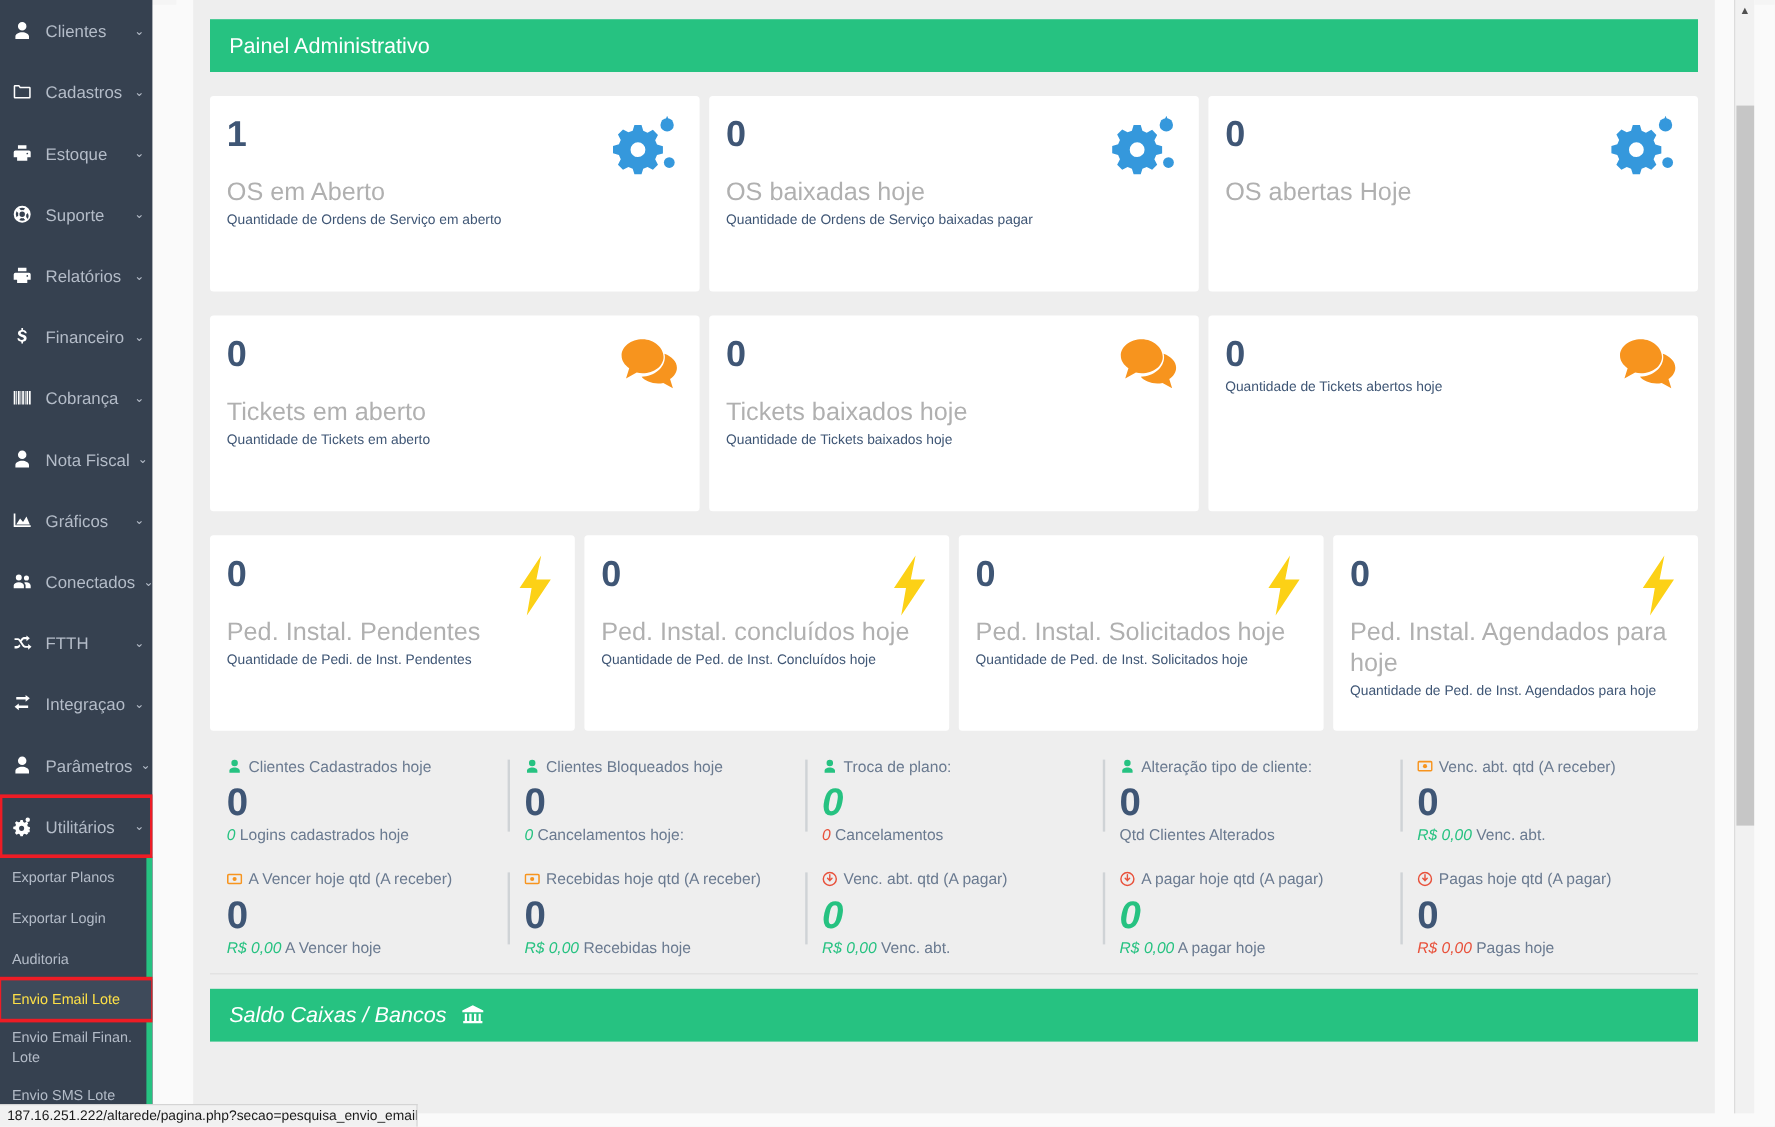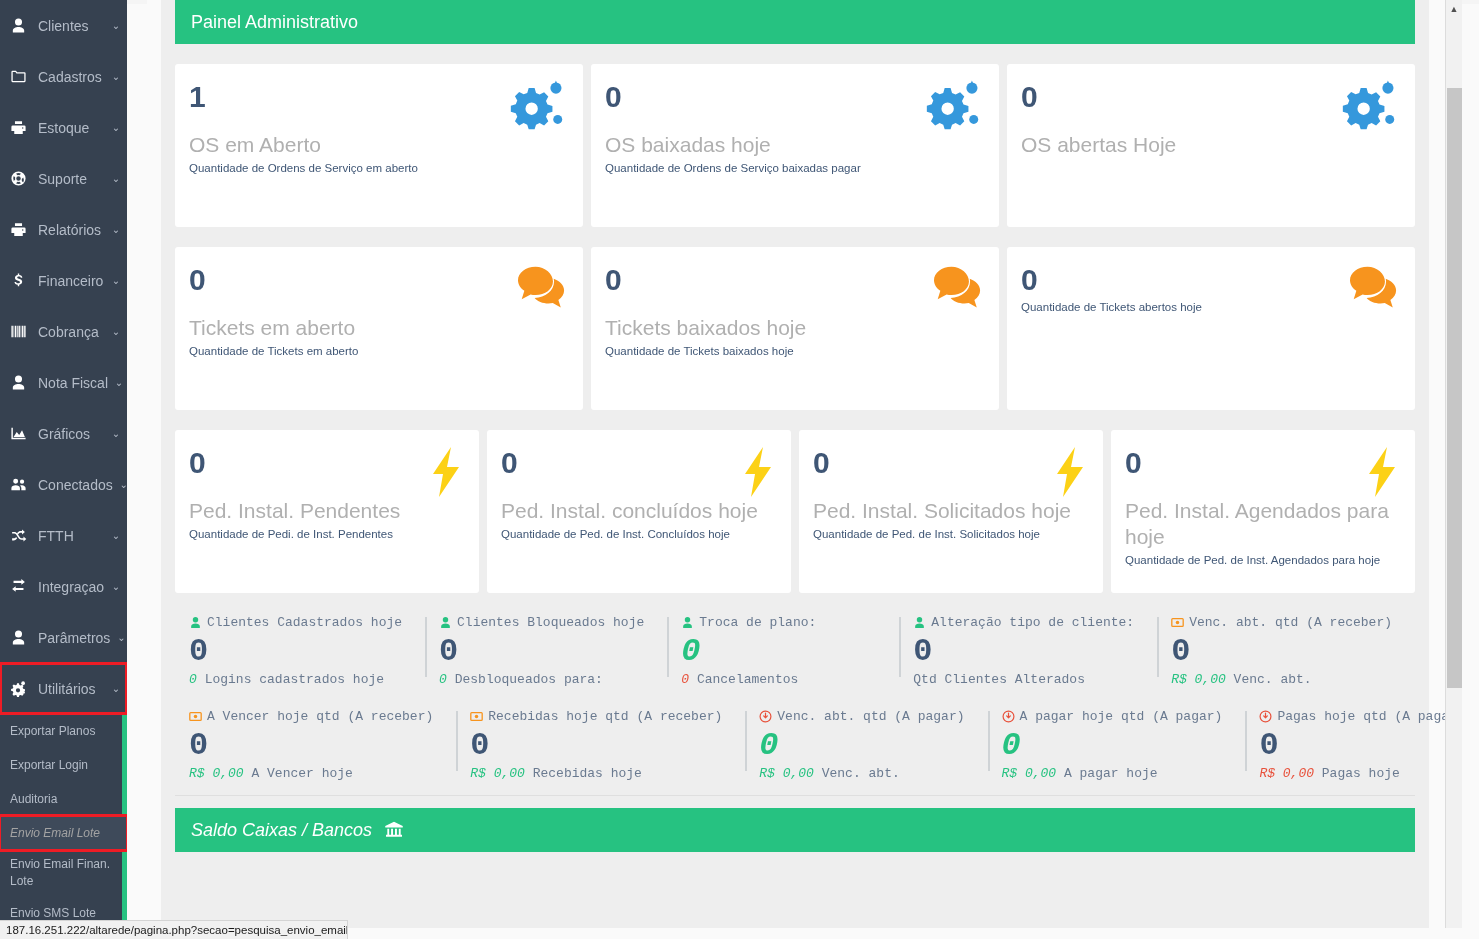--- a/index.html
+++ b/index.html
@@ -275,7 +275,7 @@
   <div id="main">
     <div id="page">
 
-      <div class="band" style="">
+      <div class="band" style="padding-top:16px;">
         <div class="panel-head">
           <span>Painel Administrativo</span>
         </div>

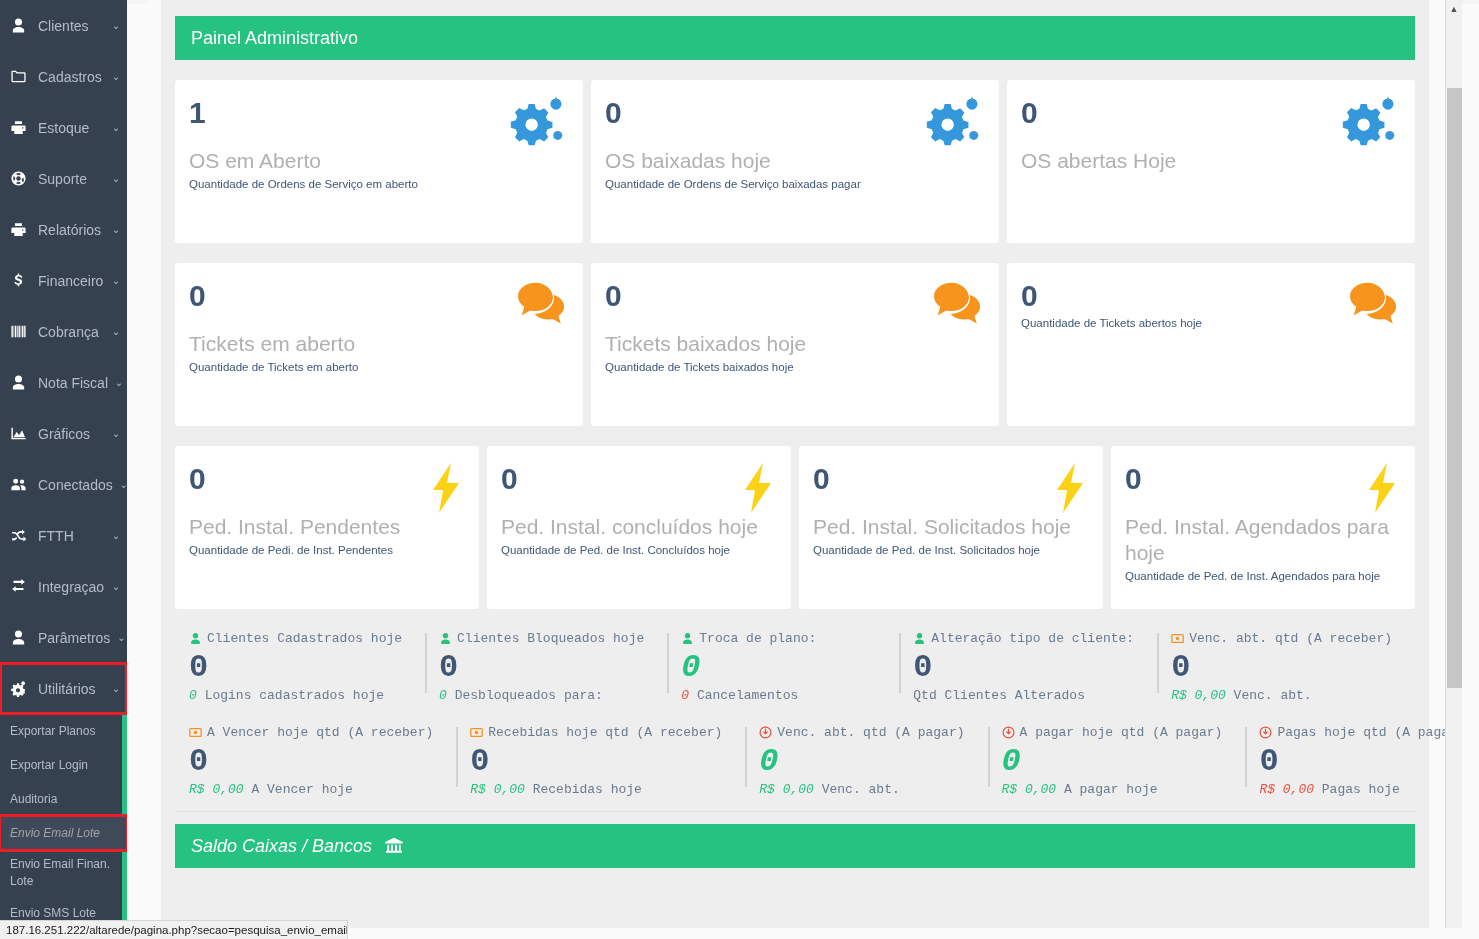--- a/index.html
+++ b/index.html
@@ -70,7 +70,7 @@
   
   .stats-grid { display: flex; margin-top: 22px; }
   .stat {
-    position: relative; padding: 0 23px 0 14px; flex: 1 1 0; font-family: Liberation Mono, monospace;
+    position: relative; padding: 0 10px 0 14px; flex: 1 1 0;
   }
   .stat + .stat::before {
     content: ""; position: absolute; left: 0; top: 2px; bottom: 10px; width: 2px; background: #cfd3d6;

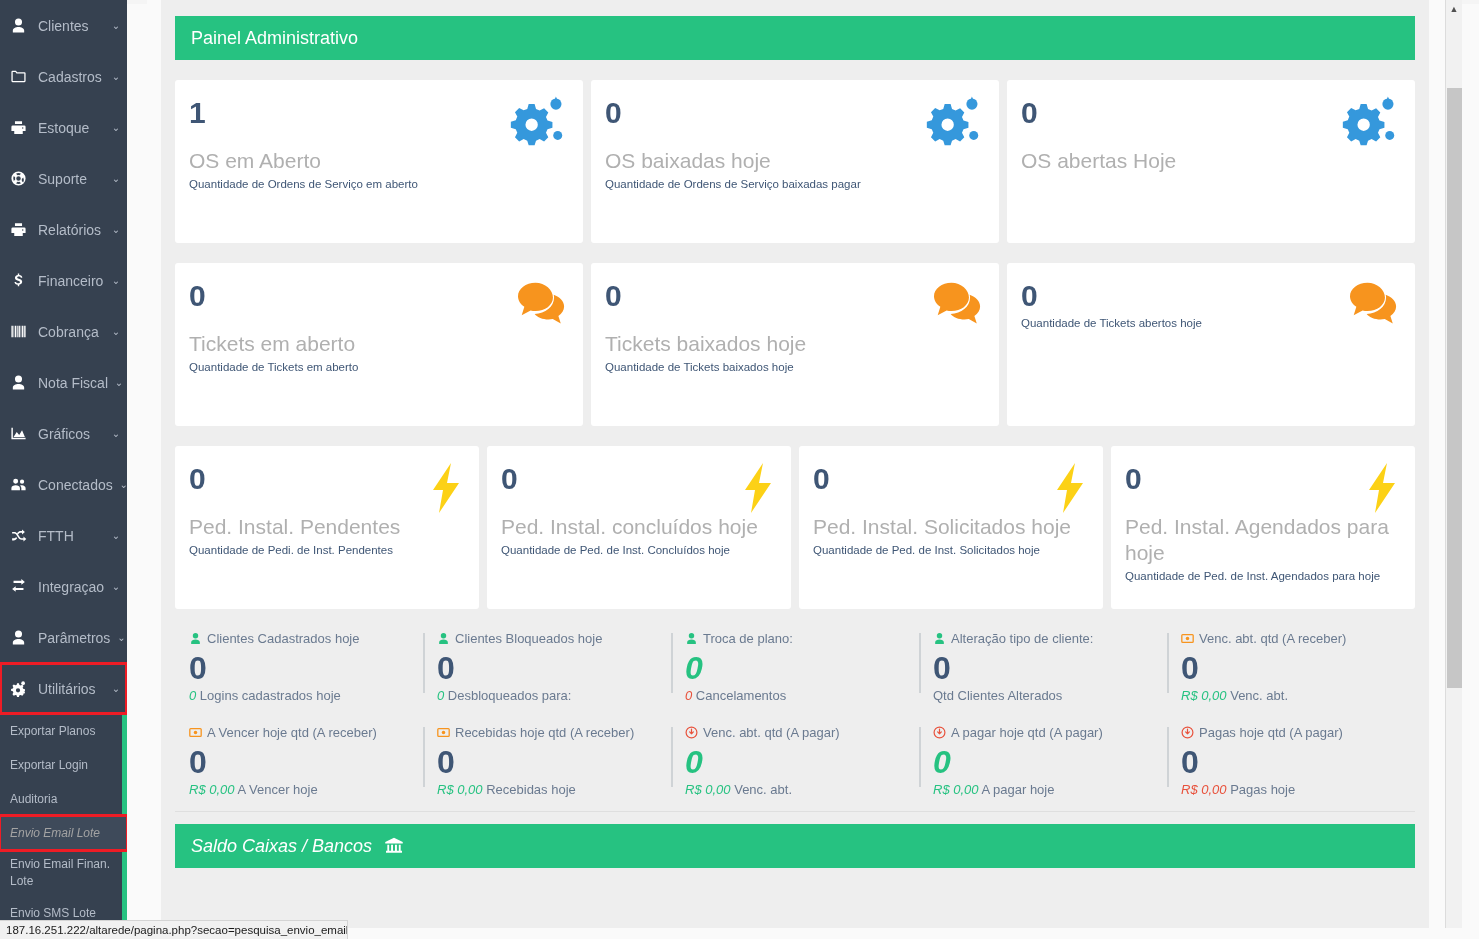--- a/index.html
+++ b/index.html
@@ -410,7 +410,7 @@
                 <span>Clientes Bloqueados hoje</span>
               </div>
               <div class="stat-num navy">0</div>
-              <div class="stat-sub"><i class="g">0</i> <span>Desbloqueados para:</span></div>
+              <div class="stat-sub"><i class="g">0</i> <span>Cancelamentos hoje:</span></div>
             </div>
             <div class="stat">
               <div class="stat-hdr">

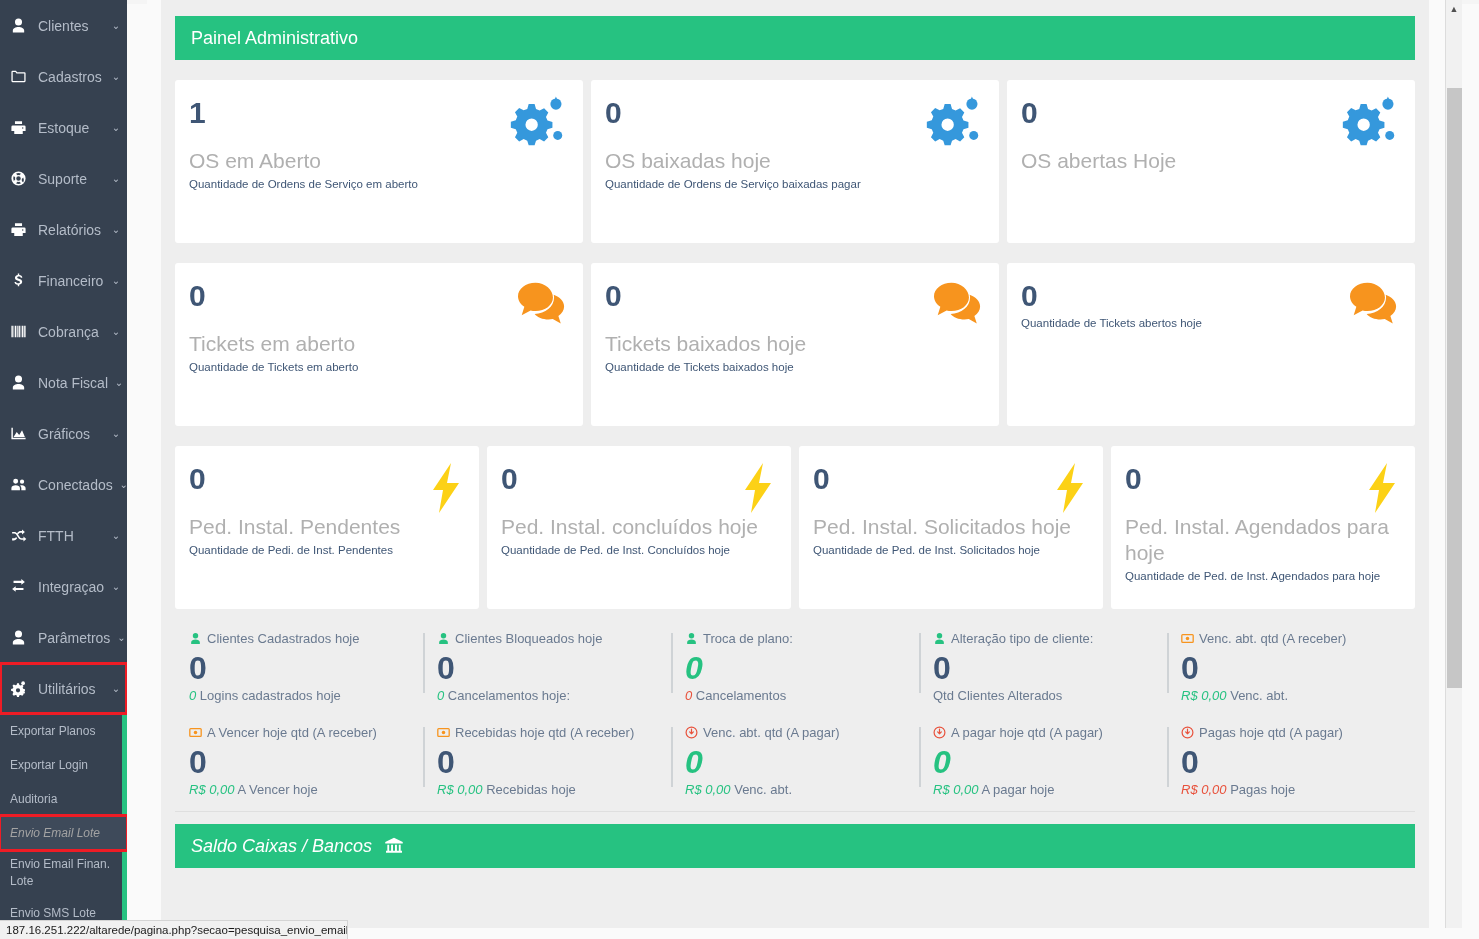--- a/index.html
+++ b/index.html
@@ -38,7 +38,7 @@
     position: relative; min-height: 34px; display: flex; align-items: center;
     padding: 6px 14px 6px 10px; color: #b4bcc8; font-size: 12px; line-height: 17px; cursor: pointer;
   }
-  .sub-item.active { background: #3e4a5a; color: #a3a3a3; font-style: italic; }
+  .sub-item.active { background: #3e4a5a; color: #fde047; }
   .sub-item.highlighted { outline: 3px solid #ee1c25; outline-offset: -1px; z-index: 6; }
 
   

